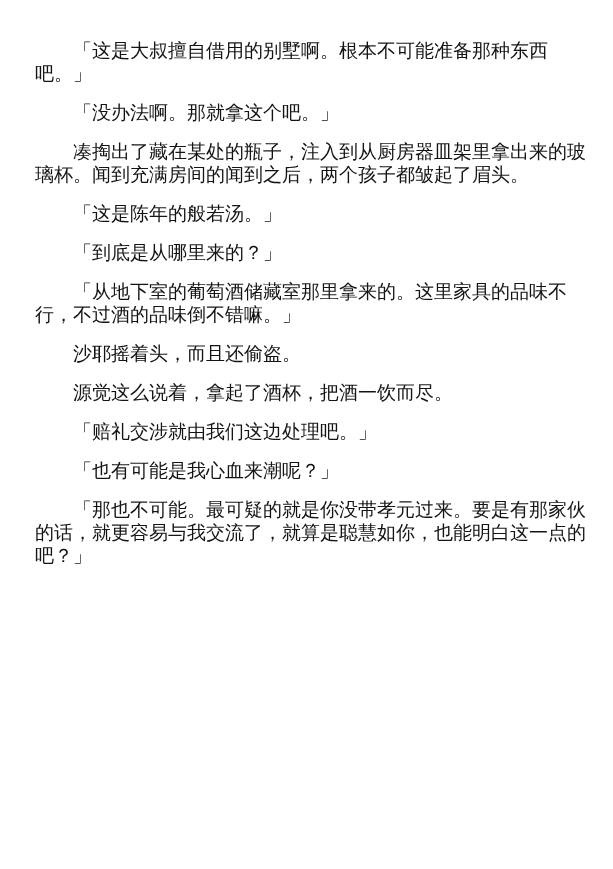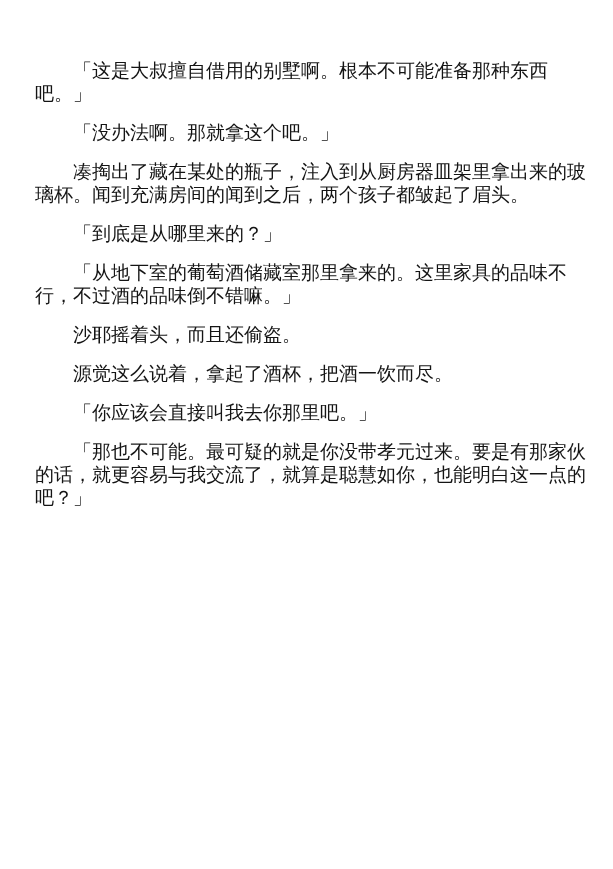--- a/index.html
+++ b/index.html
@@ -17,7 +17,7 @@
     box-sizing: border-box;
     width: 613px;
     height: 869px;
-    padding: 59px 20px 0 35px;
+    padding: 39px 20px 0 35px;
     background: #ffffff;
   }
   .page p {

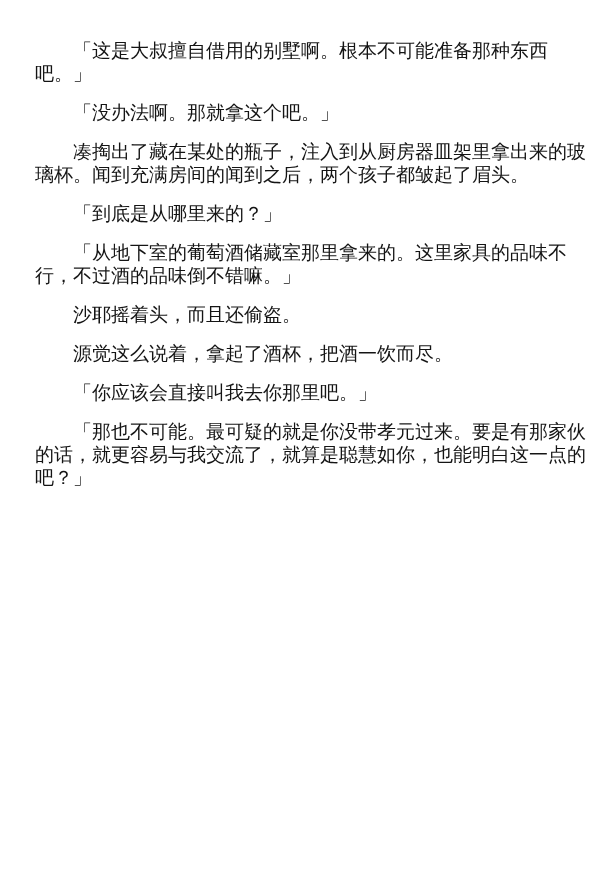--- a/index.html
+++ b/index.html
@@ -40,6 +40,7 @@
   <p>「没办法啊。那就拿这个吧。」</p>
   <p>凑掏出了藏在某处的瓶子，注入到从厨房器皿架里拿出来的玻
 璃杯。闻到充满房间的闻到之后，两个孩子都皱起了眉头。</p>
+  <p>「这是陈年的般若汤。」</p>
   <p>「到底是从哪里来的？」</p>
   <p>「从地下室的葡萄酒储藏室那里拿来的。这里家具的品味不
 行，不过酒的品味倒不错嘛。」</p>

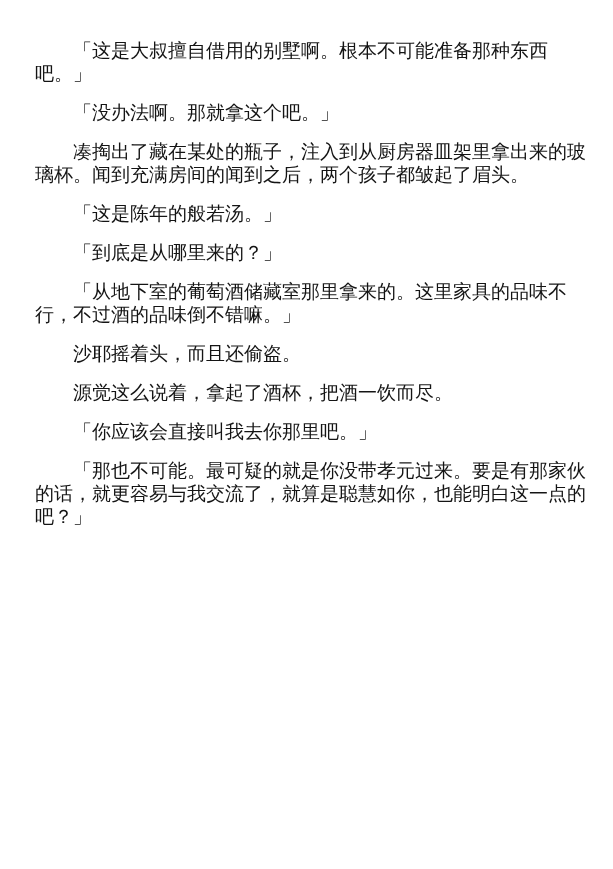--- a/index.html
+++ b/index.html
@@ -46,7 +46,7 @@
 行，不过酒的品味倒不错嘛。」</p>
   <p>沙耶摇着头，而且还偷盗。</p>
   <p>源觉这么说着，拿起了酒杯，把酒一饮而尽。</p>
-  <p>「你应该会直接叫我去你那里吧。」</p>
+  <p>「赔礼交涉就由我们这边处理吧。」</p>
   <p>「那也不可能。最可疑的就是你没带孝元过来。要是有那家伙
 的话，就更容易与我交流了，就算是聪慧如你，也能明白这一点的
 吧？」</p>

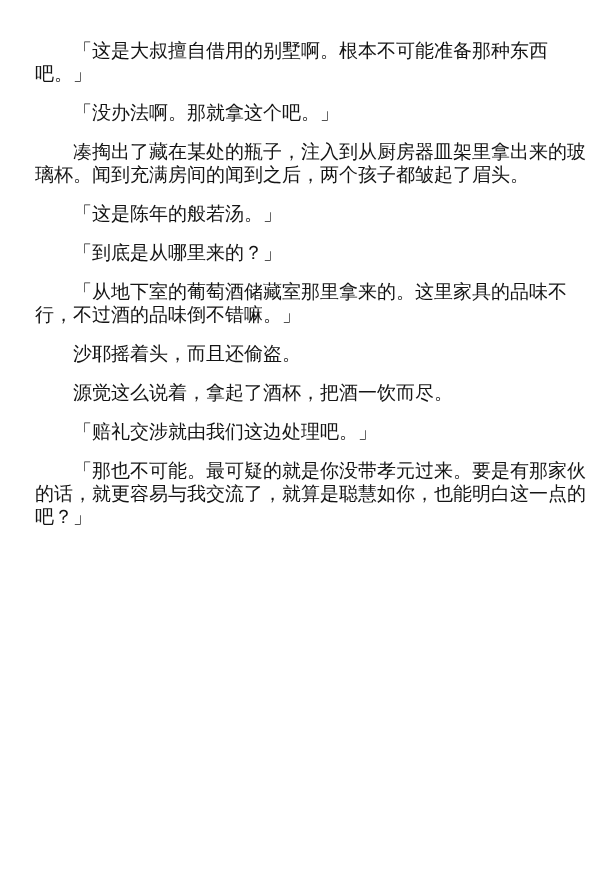--- a/index.html
+++ b/index.html
@@ -47,6 +47,7 @@
   <p>沙耶摇着头，而且还偷盗。</p>
   <p>源觉这么说着，拿起了酒杯，把酒一饮而尽。</p>
   <p>「赔礼交涉就由我们这边处理吧。」</p>
+  <p>「也有可能是我心血来潮呢？」</p>
   <p>「那也不可能。最可疑的就是你没带孝元过来。要是有那家伙
 的话，就更容易与我交流了，就算是聪慧如你，也能明白这一点的
 吧？」</p>

